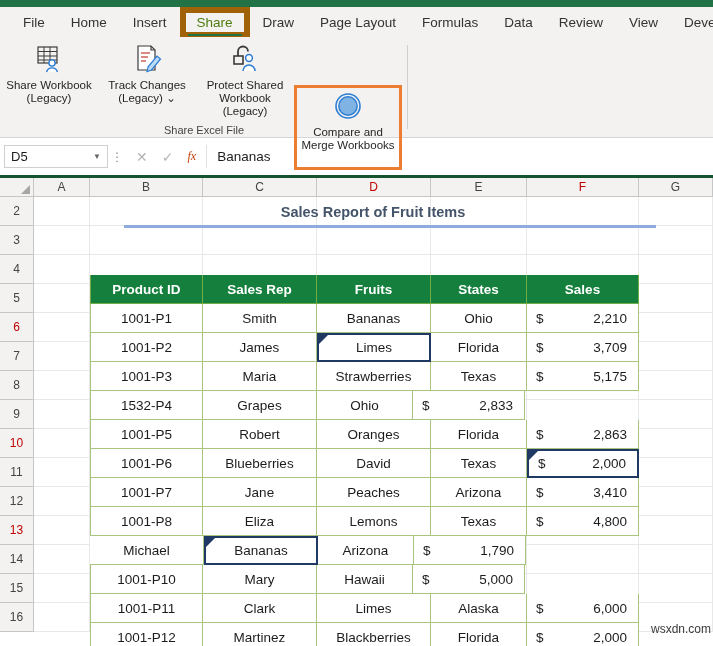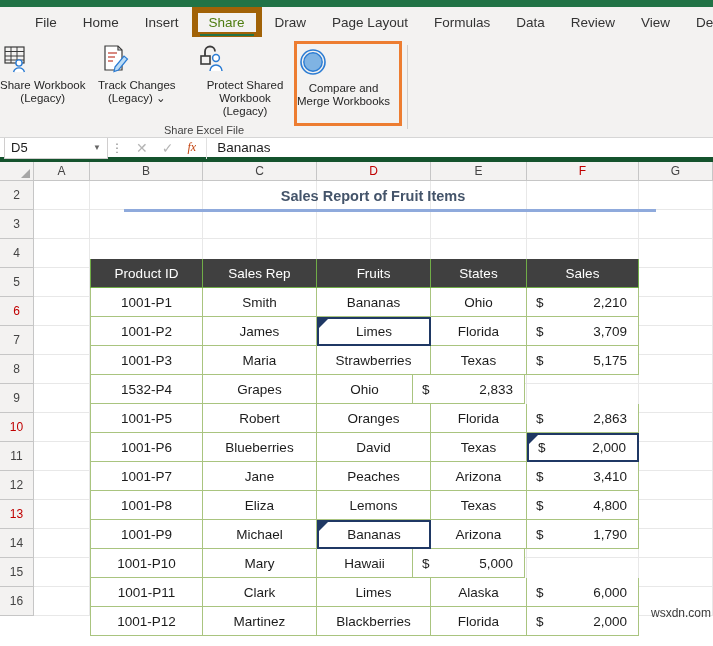--- a/index.html
+++ b/index.html
@@ -17,7 +17,7 @@
   .tabbar {
     height: 30px; background: #f3f2f1;
     display: flex; align-items: center;
-    padding-left: 22px; position: relative;
+    padding-left: 10px; position: relative;
   }
   .tab {
     font-size: 13.5px; color: #333333;

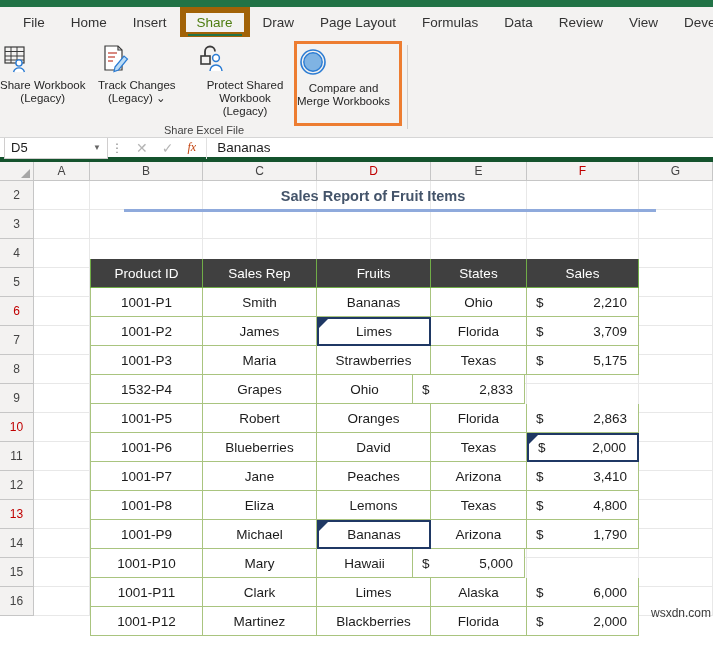--- a/index.html
+++ b/index.html
@@ -52,7 +52,7 @@
   .ribbon-btn {
     width: 98px; height: 78px;
     display: flex; flex-direction: column;
-    align-items: flex-start; justify-content: flex-start;
+    align-items: center; justify-content: flex-start;
     text-align: center; position: relative;
   }
   .ribbon-btn .ico { height: 36px; display:flex; align-items:center; justify-content:center; }

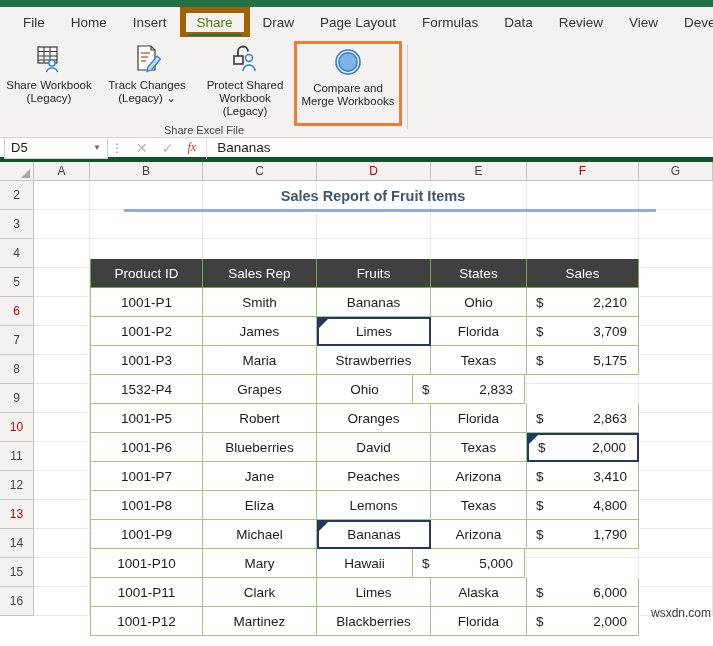--- a/index.html
+++ b/index.html
@@ -62,7 +62,7 @@
   }
   .ribbon-btn.highlight {
     border: 3px solid #ED7D31;
-    width: 108px; height: 85px;
+    width: 108px; height: 85px; margin-top: 44px;
   }
   .group-label {
     position: absolute; bottom: 2px; width: 100%;

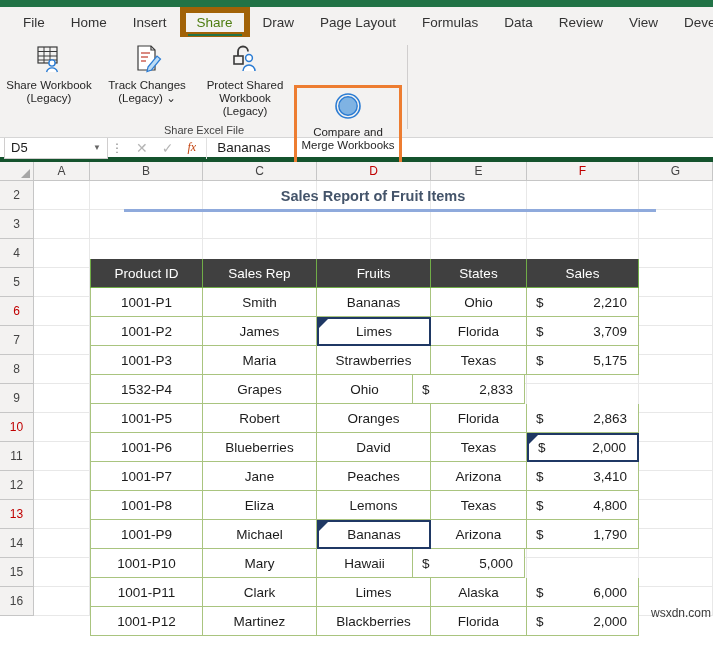--- a/index.html
+++ b/index.html
@@ -75,9 +75,9 @@
 
   
   .formulabar {
-    height: 24px; background: #ffffff;
+    height: 40px; background: #ffffff;
     display: flex; align-items: center;
-    padding: 0 4px; border-bottom: 5px solid #14532d;
+    padding: 0 4px; border-bottom: 3px solid #14532d;
   }
   .namebox {
     width: 104px; height: 23px;

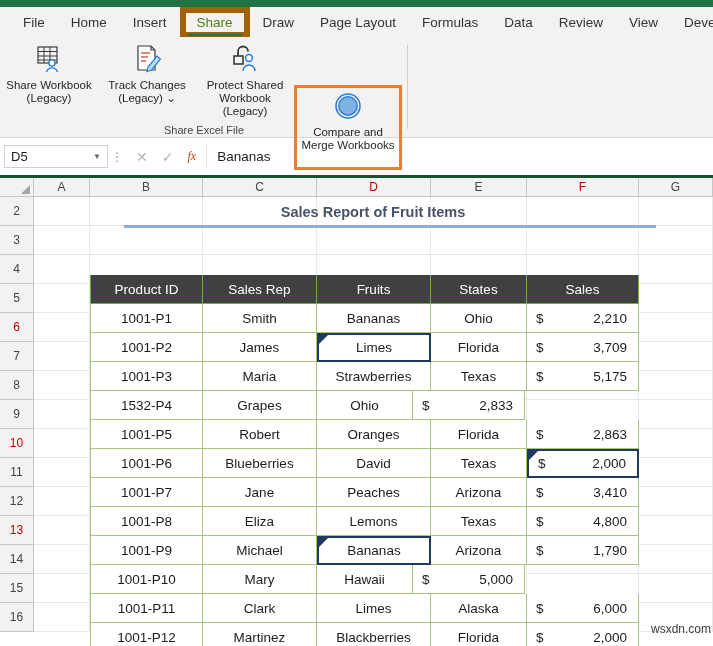--- a/index.html
+++ b/index.html
@@ -142,7 +142,7 @@
   .trow:first-child .tc { border-top: none; }
   .tc.first { border-left: 1px solid #A9C47F; }
   .thead .tc {
-    background:#404040; color:#ffffff; font-weight:normal; font-size:13.5px;
+    background:#15803d; color:#ffffff; font-weight:bold; font-size:13.5px;
     border-color:#70AD47; height:29px;
   }
   .c-pid { width:113px; } .c-rep { width:114px; }

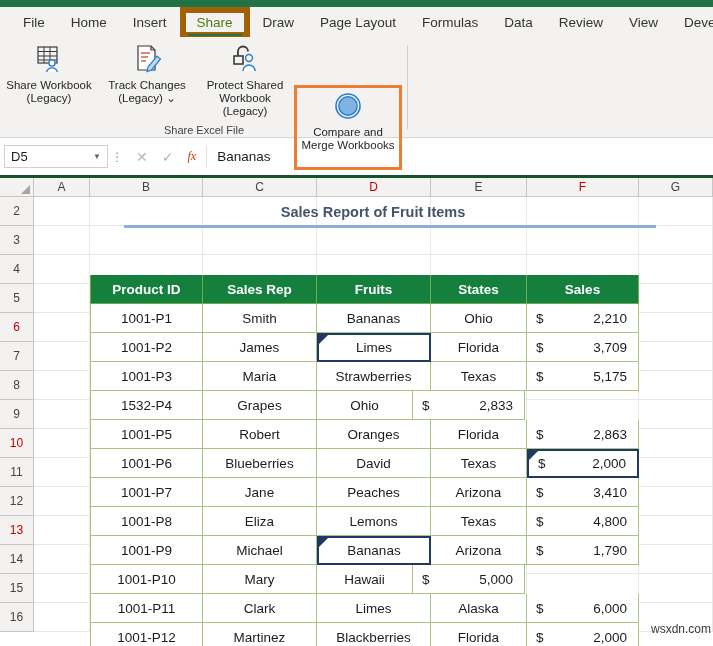--- a/index.html
+++ b/index.html
@@ -533,7 +533,6 @@
               </div>
             </div>
             <div class="trow">
-              <div class="tc c-pid first">1001-P9</div>
               <div class="tc c-rep">Michael</div>
               <div class="tc c-fruit tracked">Bananas</div>
               <div class="tc c-state">Arizona</div>

